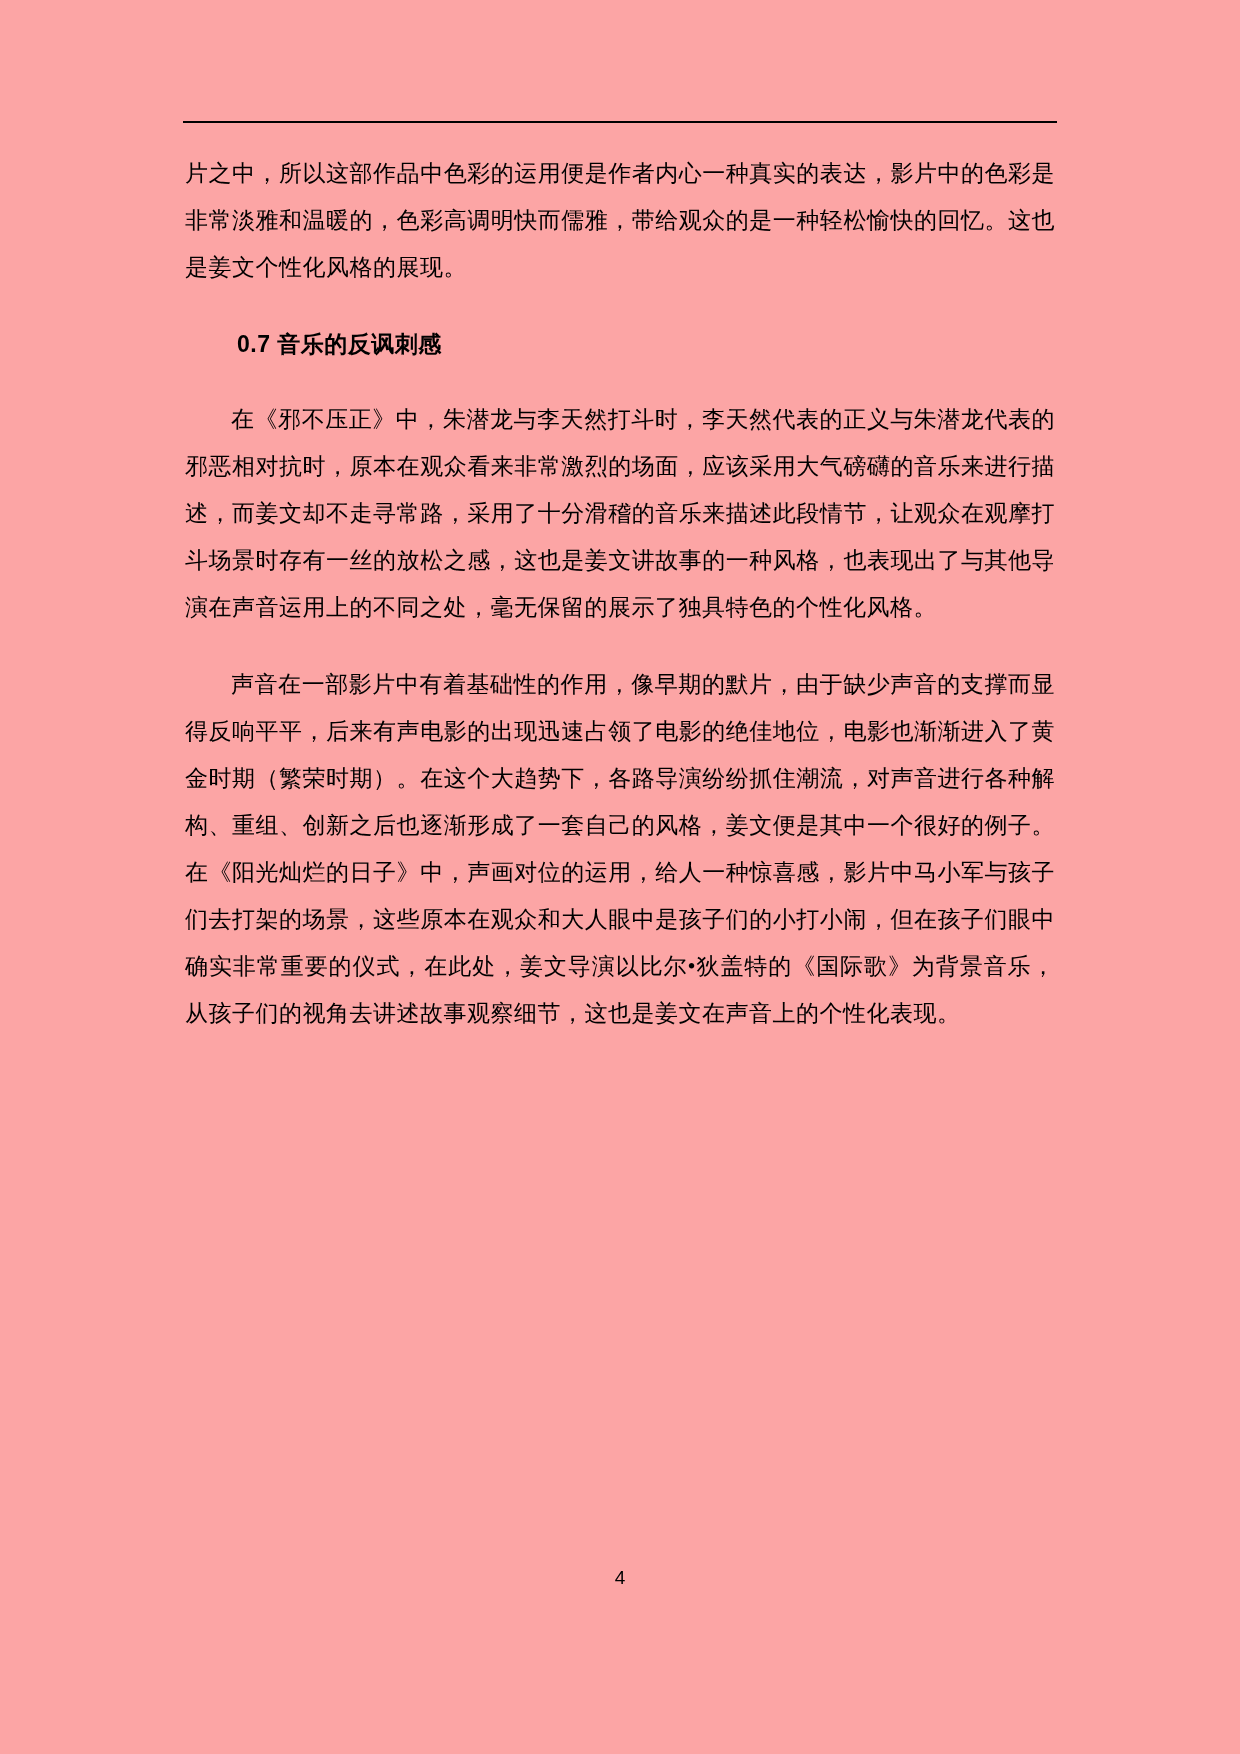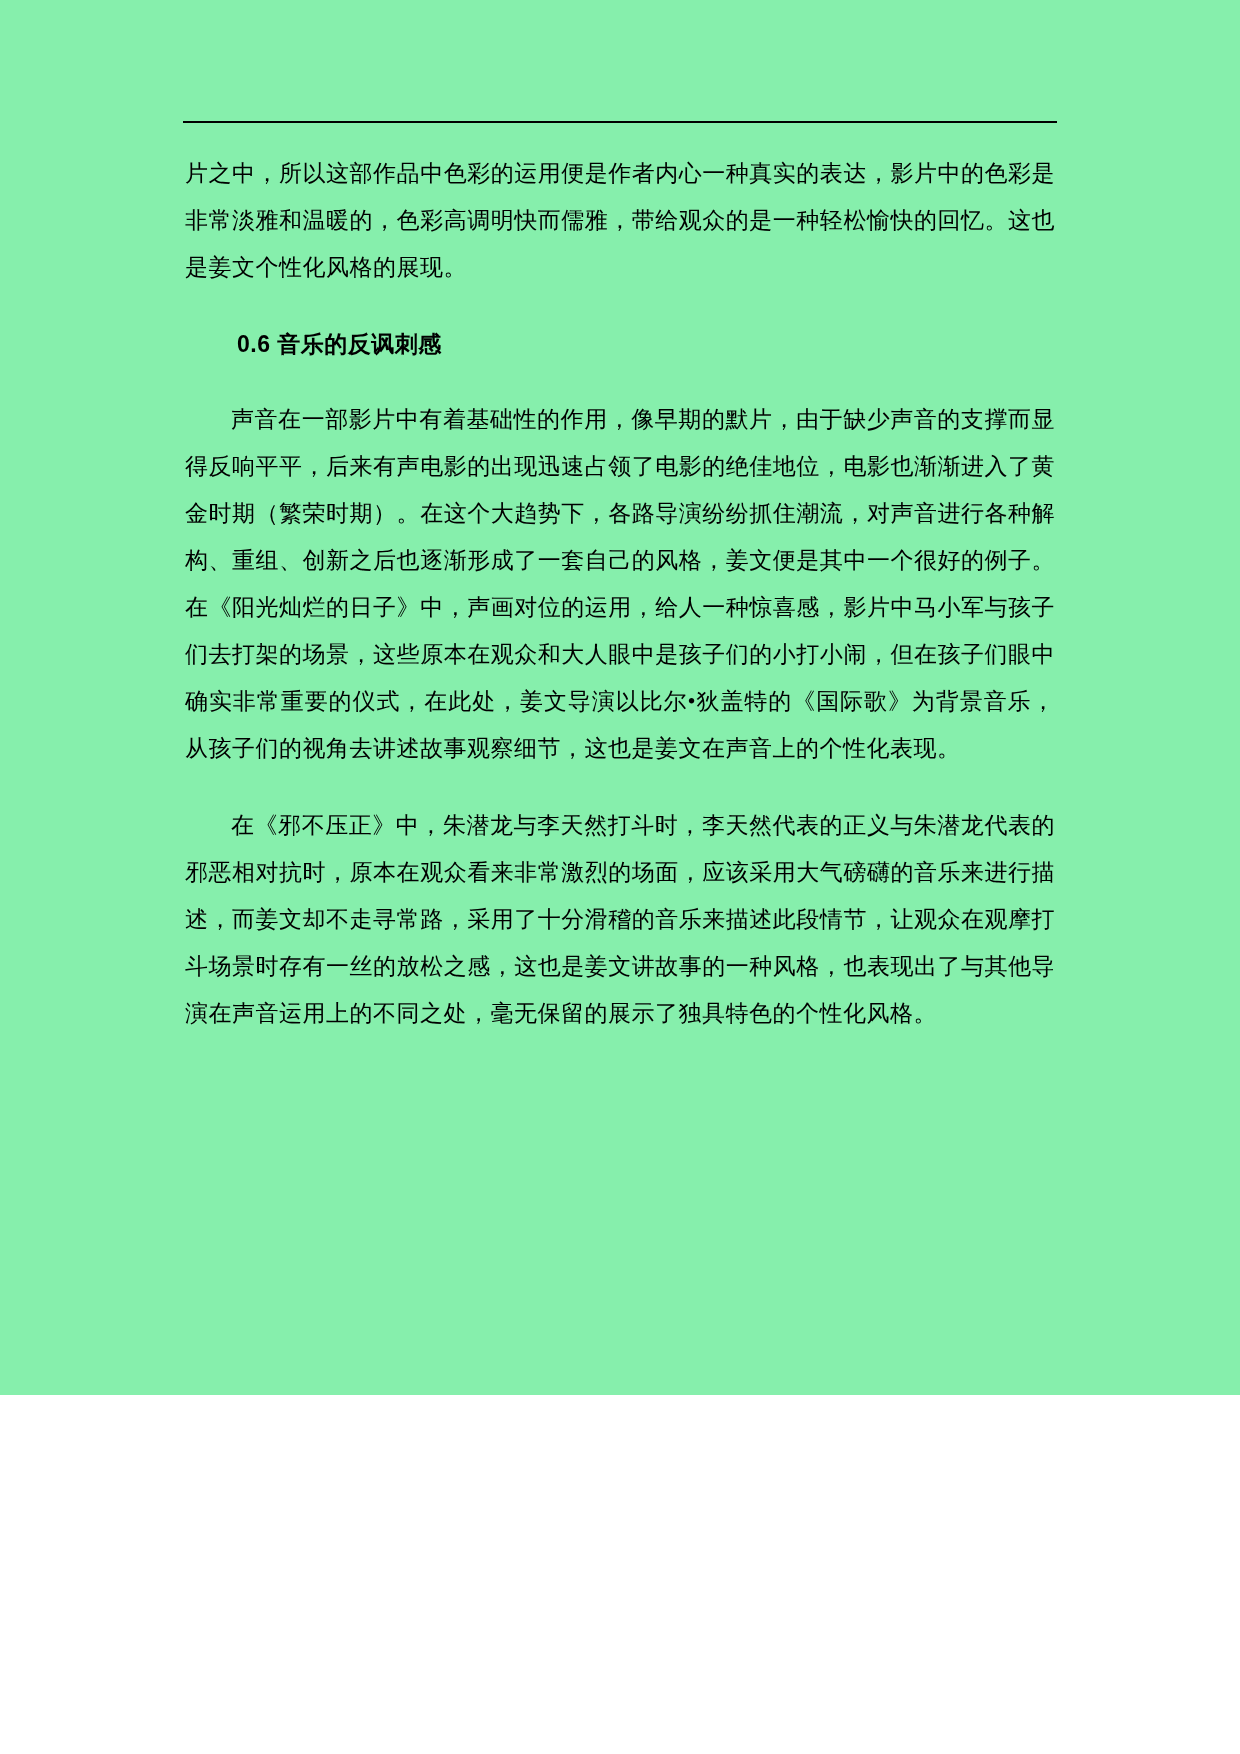--- a/index.html
+++ b/index.html
@@ -10,8 +10,8 @@
   .page {
     position: relative;
     width: 1240px;
-    height: 1395px;
-    background: #86efac;
+    height: 1754px;
+    background: #fca5a5;
     color: #000000;
     font-family: "Liberation Serif", "DejaVu Serif", serif;
     overflow: hidden;

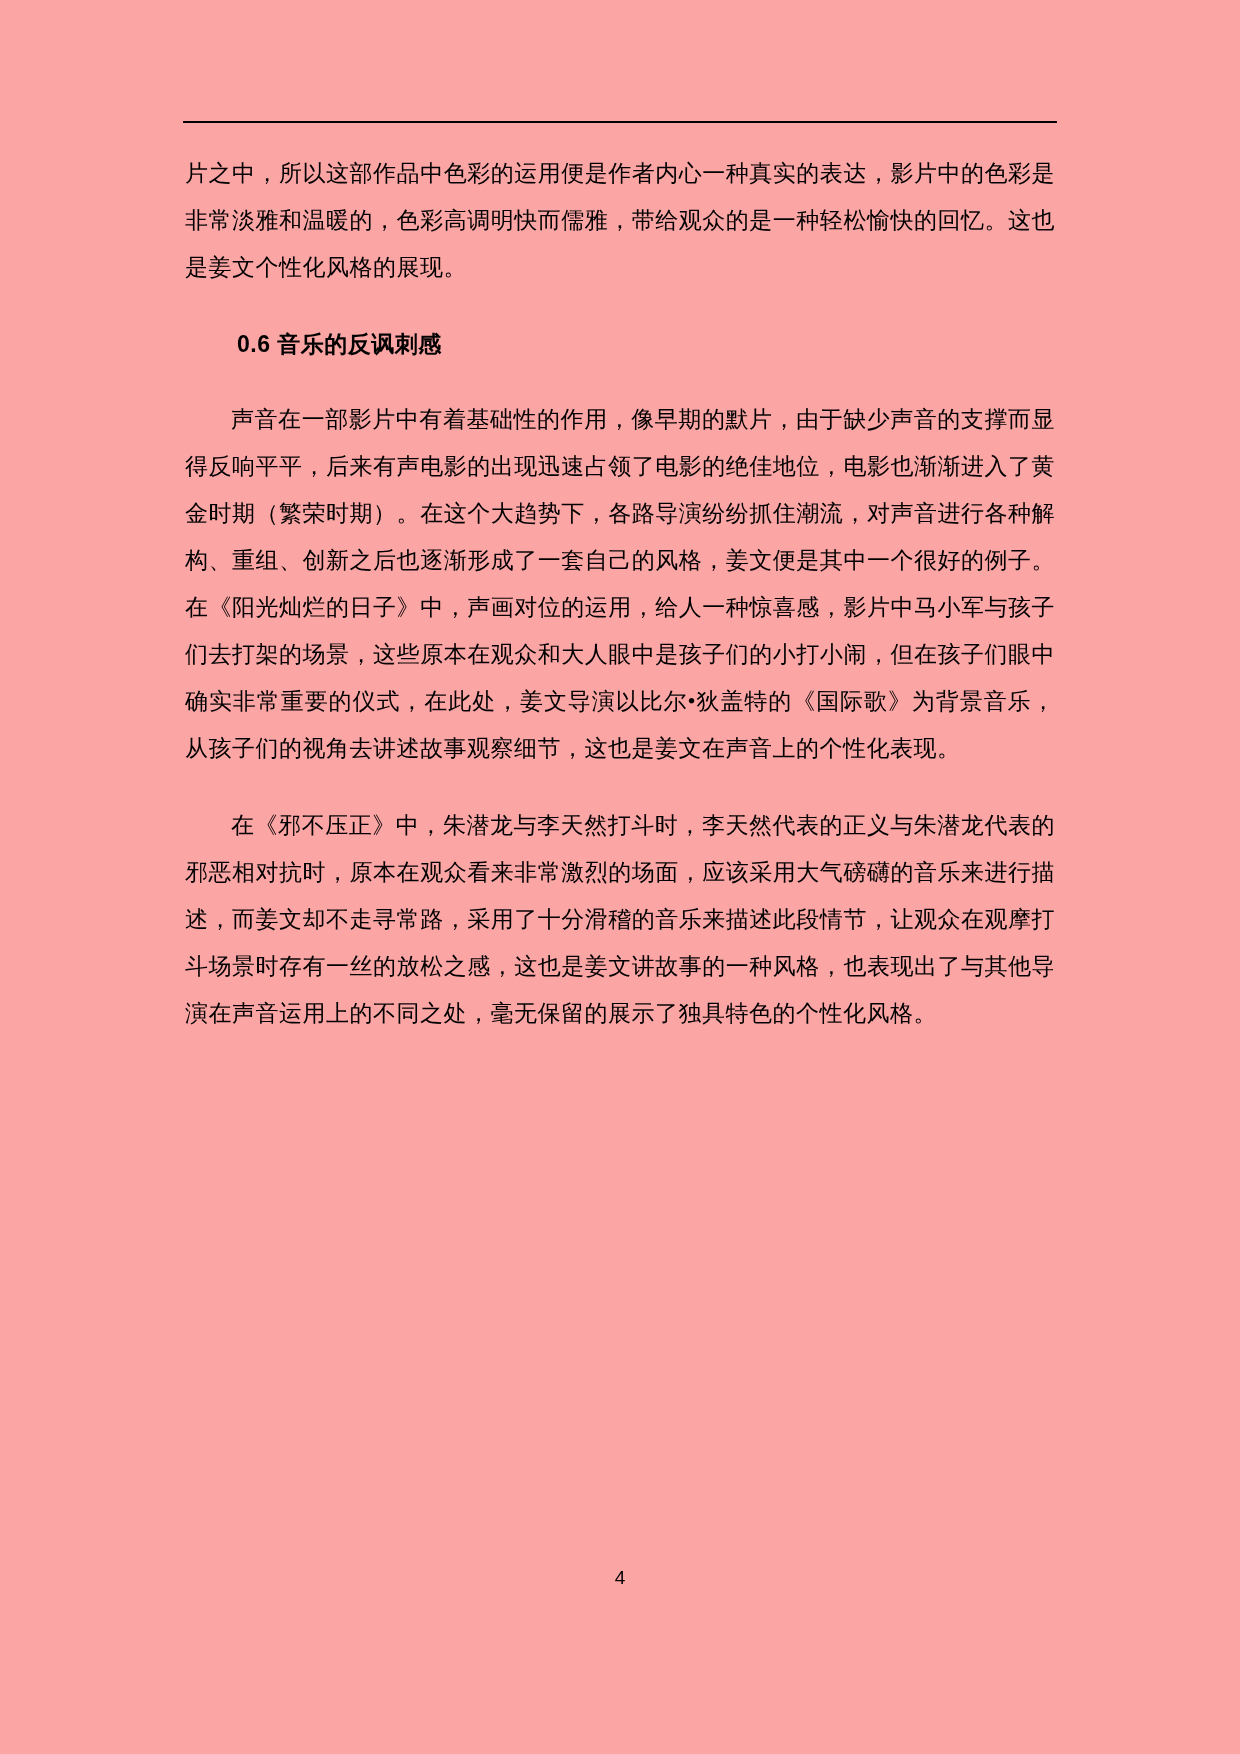--- a/index.html
+++ b/index.html
@@ -72,7 +72,7 @@
 
     <p class="continuation">片之中，所以这部作品中色彩的运用便是作者内心一种真实的表达，影片中的色彩是非常淡雅和温暖的，色彩高调明快而儒雅，带给观众的是一种轻松愉快的回忆。这也是姜文个性化风格的展现。</p>
 
-    <h3>0.6 音乐的反讽刺感</h3>
+    <h3>0.7 音乐的反讽刺感</h3>
 
     <p>声音在一部影片中有着基础性的作用，像早期的默片，由于缺少声音的支撑而显得反响平平，后来有声电影的出现迅速占领了电影的绝佳地位，电影也渐渐进入了黄金时期（繁荣时期）。在这个大趋势下，各路导演纷纷抓住潮流，对声音进行各种解构、重组、创新之后也逐渐形成了一套自己的风格，姜文便是其中一个很好的例子。在《阳光灿烂的日子》中，声画对位的运用，给人一种惊喜感，影片中马小军与孩子们去打架的场景，这些原本在观众和大人眼中是孩子们的小打小闹，但在孩子们眼中确实非常重要的仪式，在此处，姜文导演以比尔•狄盖特的《国际歌》为背景音乐，从孩子们的视角去讲述故事观察细节，这也是姜文在声音上的个性化表现。</p>
 

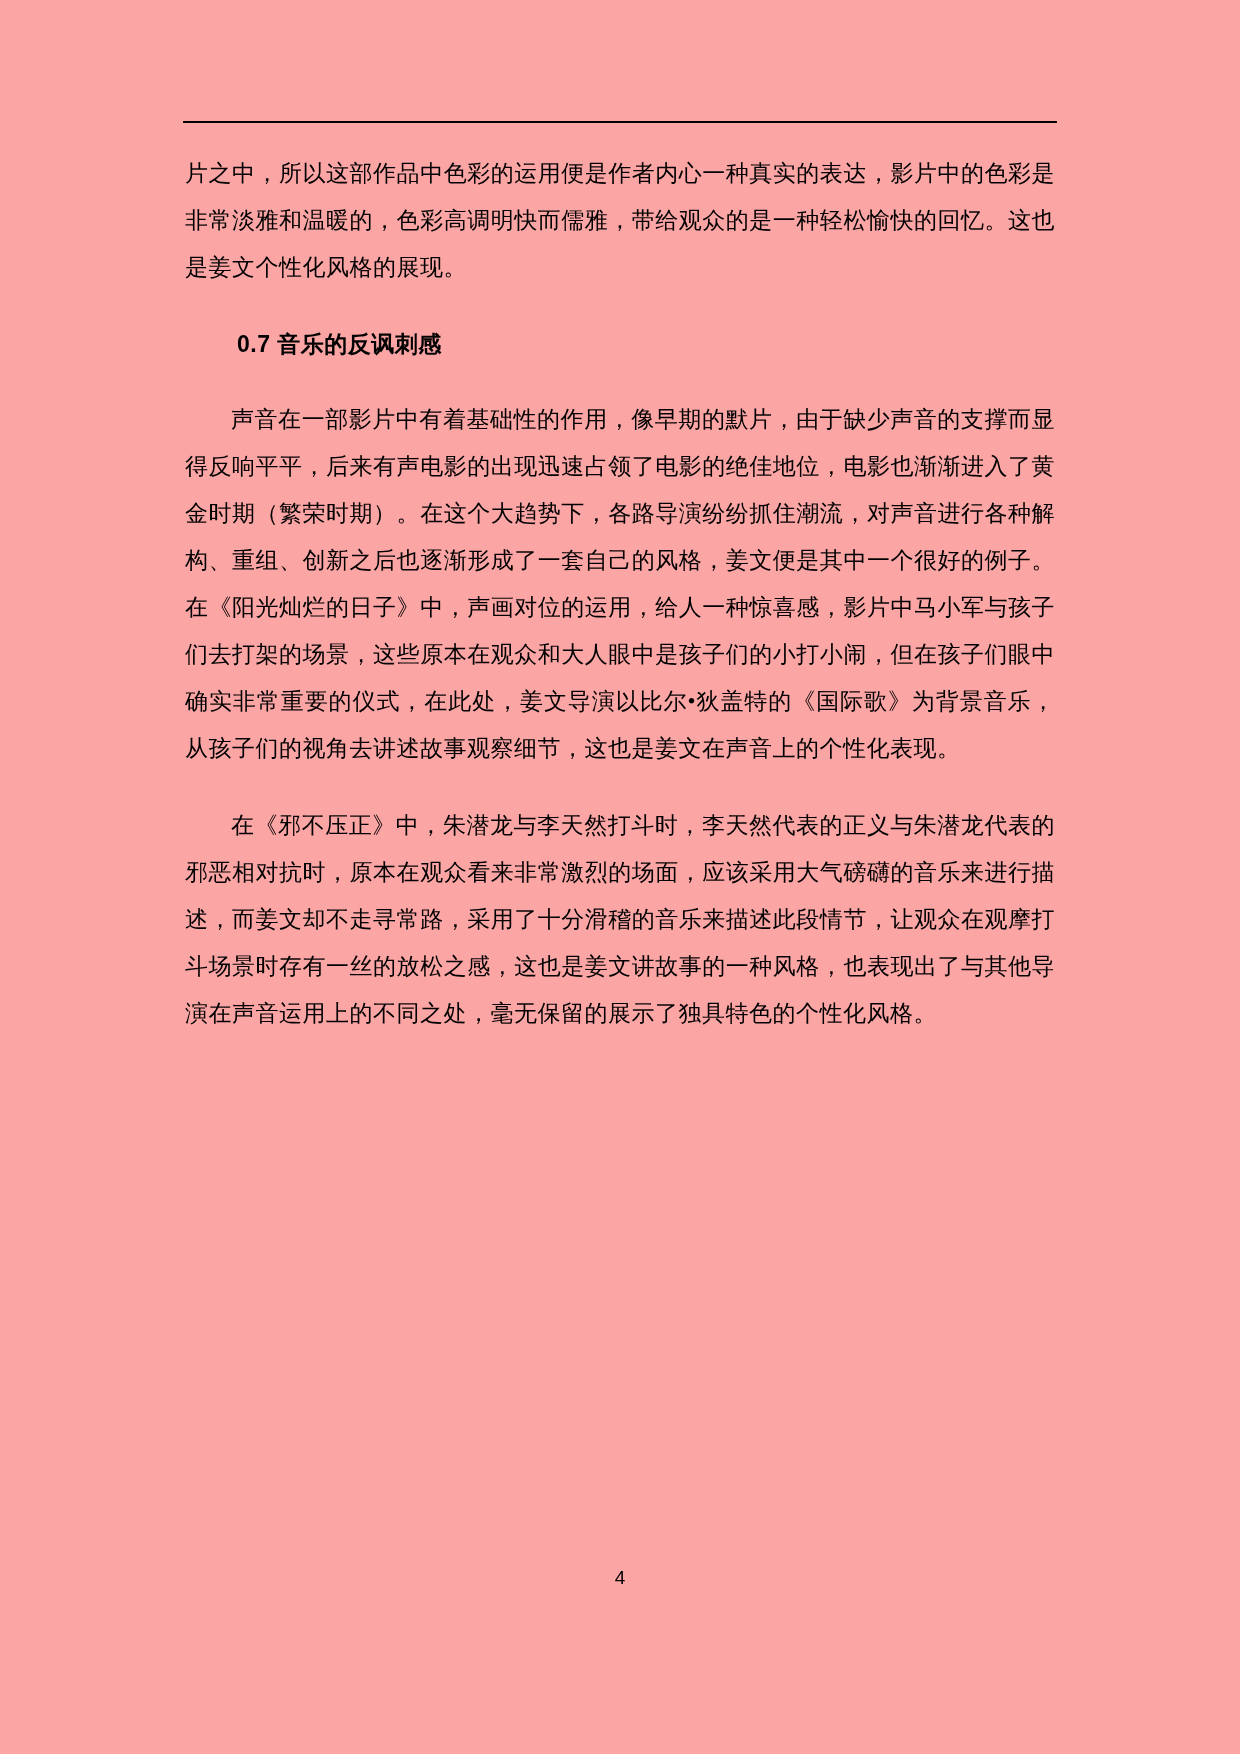--- a/index.html
+++ b/index.html
@@ -74,9 +74,9 @@
 
     <h3>0.7 音乐的反讽刺感</h3>
 
+    <p>在《邪不压正》中，朱潜龙与李天然打斗时，李天然代表的正义与朱潜龙代表的邪恶相对抗时，原本在观众看来非常激烈的场面，应该采用大气磅礴的音乐来进行描述，而姜文却不走寻常路，采用了十分滑稽的音乐来描述此段情节，让观众在观摩打斗场景时存有一丝的放松之感，这也是姜文讲故事的一种风格，也表现出了与其他导演在声音运用上的不同之处，毫无保留的展示了独具特色的个性化风格。</p>
+
     <p>声音在一部影片中有着基础性的作用，像早期的默片，由于缺少声音的支撑而显得反响平平，后来有声电影的出现迅速占领了电影的绝佳地位，电影也渐渐进入了黄金时期（繁荣时期）。在这个大趋势下，各路导演纷纷抓住潮流，对声音进行各种解构、重组、创新之后也逐渐形成了一套自己的风格，姜文便是其中一个很好的例子。在《阳光灿烂的日子》中，声画对位的运用，给人一种惊喜感，影片中马小军与孩子们去打架的场景，这些原本在观众和大人眼中是孩子们的小打小闹，但在孩子们眼中确实非常重要的仪式，在此处，姜文导演以比尔•狄盖特的《国际歌》为背景音乐，从孩子们的视角去讲述故事观察细节，这也是姜文在声音上的个性化表现。</p>
-
-    <p>在《邪不压正》中，朱潜龙与李天然打斗时，李天然代表的正义与朱潜龙代表的邪恶相对抗时，原本在观众看来非常激烈的场面，应该采用大气磅礴的音乐来进行描述，而姜文却不走寻常路，采用了十分滑稽的音乐来描述此段情节，让观众在观摩打斗场景时存有一丝的放松之感，这也是姜文讲故事的一种风格，也表现出了与其他导演在声音运用上的不同之处，毫无保留的展示了独具特色的个性化风格。</p>
 
 
 

